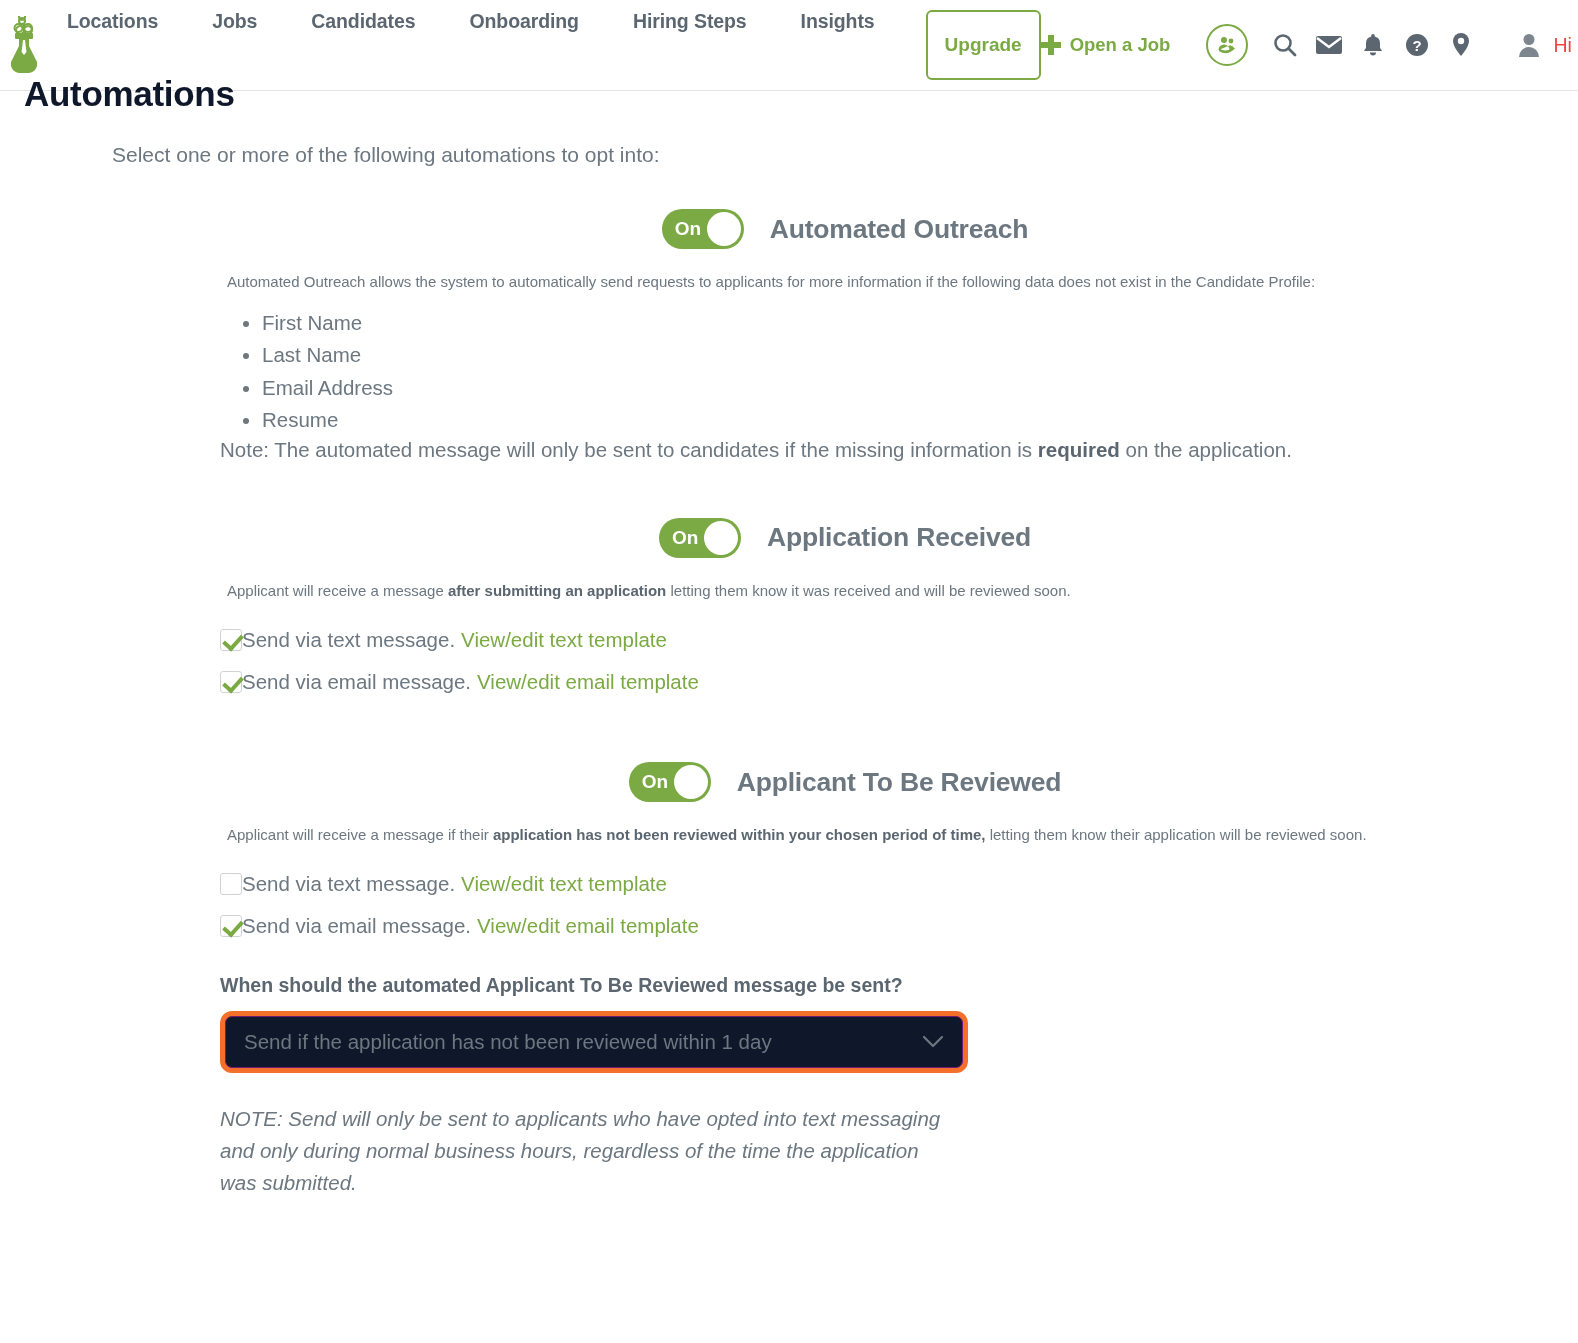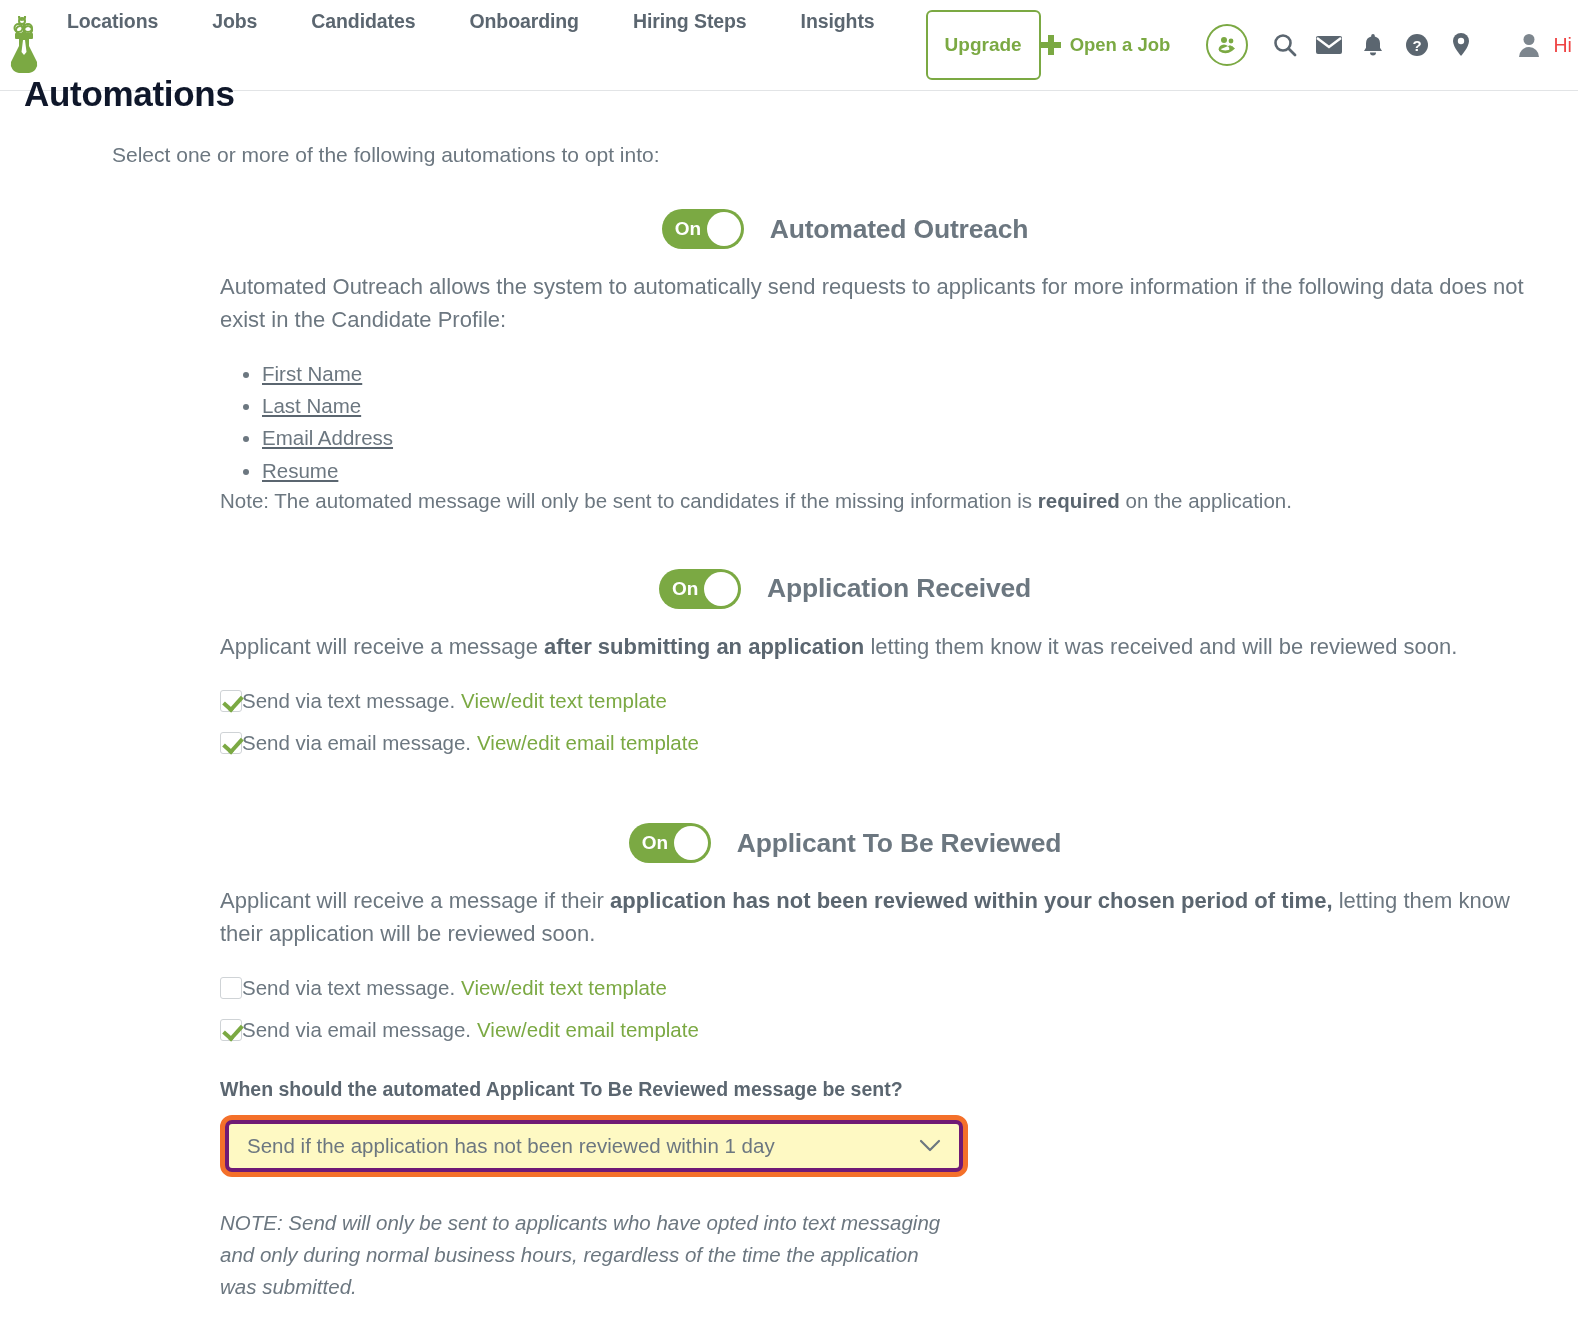--- a/index.html
+++ b/index.html
@@ -183,10 +183,10 @@
     max-width: 1430px;
   }
   .auto-desc {
-    font-size: 22px;
+    font-size: 15px;
     line-height: 1.48;
     color: #6c7780;
-    margin: 0;
+    margin: 7px;
   }
   .auto-desc b { font-weight: 700; color: #5b6670; }
 

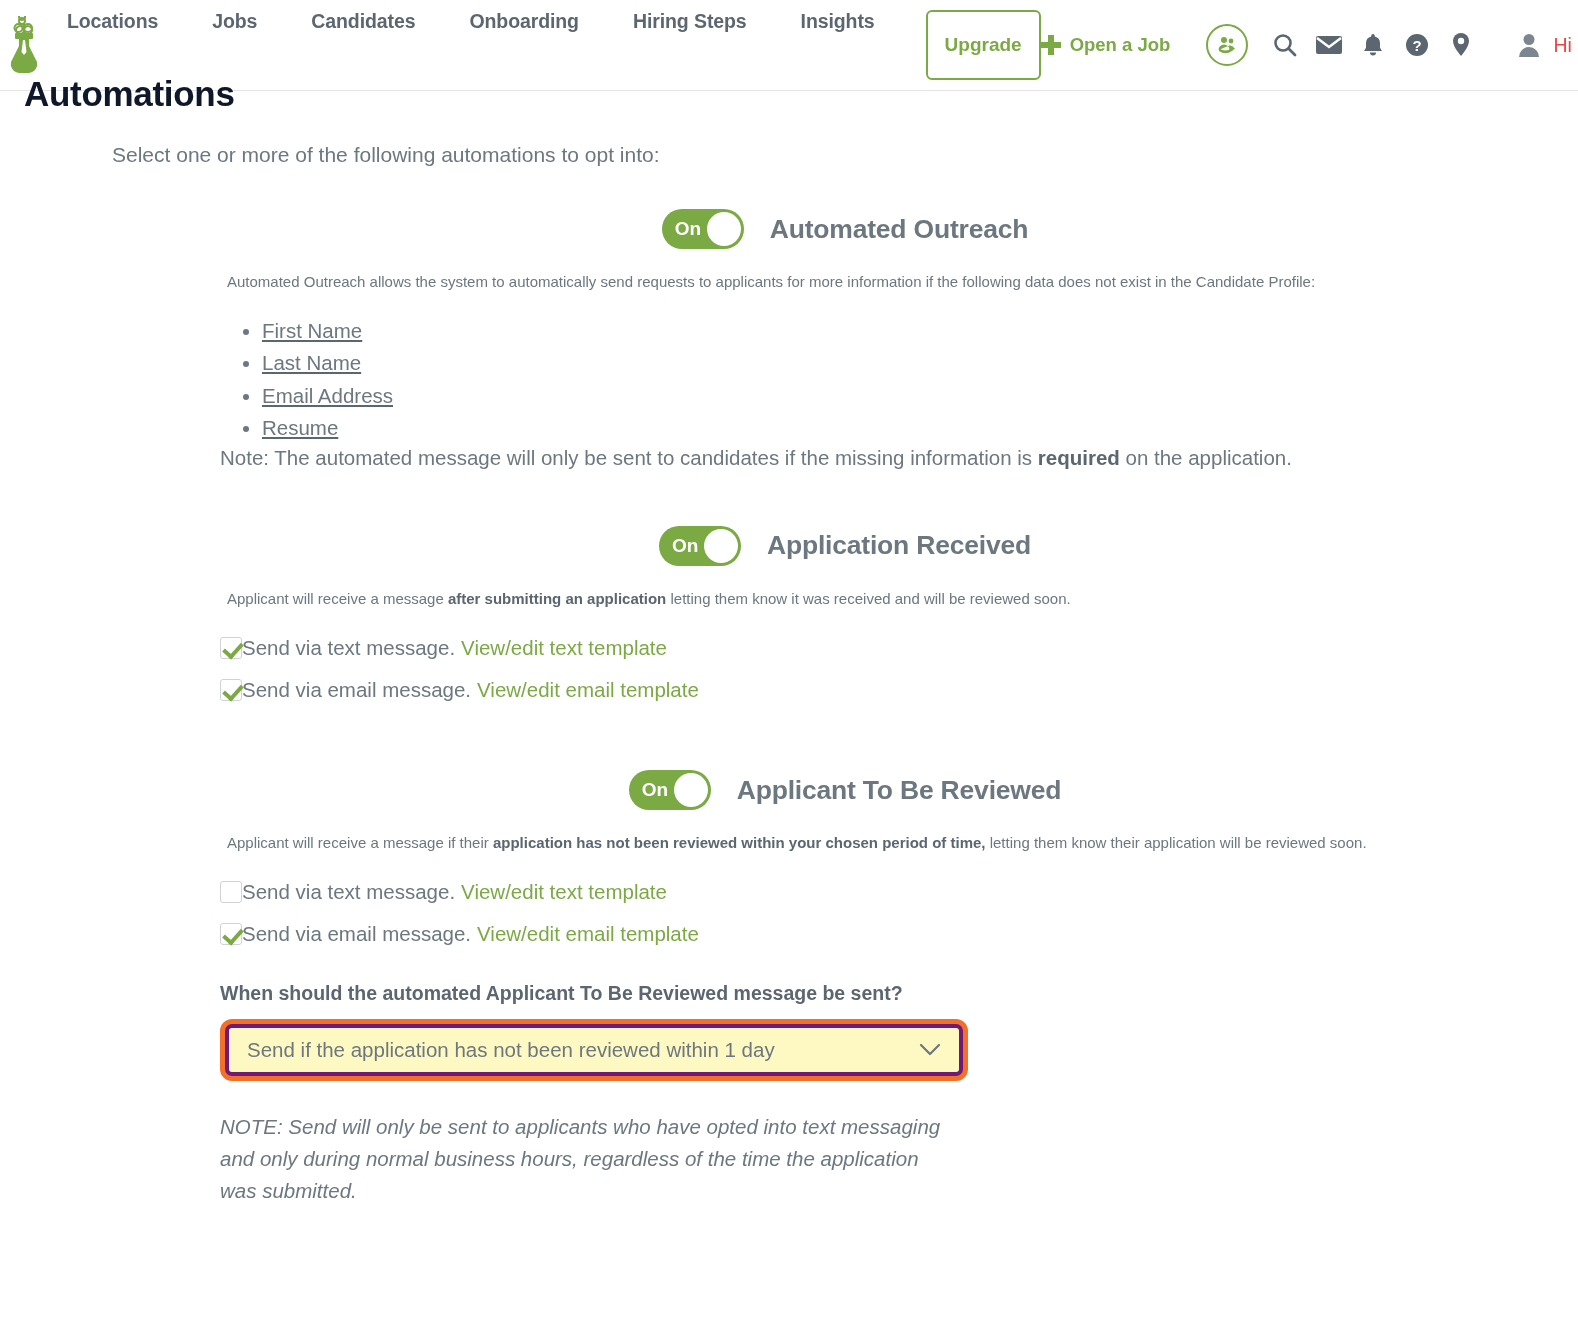--- a/index.html
+++ b/index.html
@@ -191,10 +191,9 @@
   .auto-desc b { font-weight: 700; color: #5b6670; }
 
   ul.fieldlist {
-    margin: 22px 0 0 0;
+    margin: 14px 0 0 0;
     padding-left: 42px;
     list-style: disc;
-    text-decoration: underline;
   }
   ul.fieldlist li {
     font-size: 20.5px;

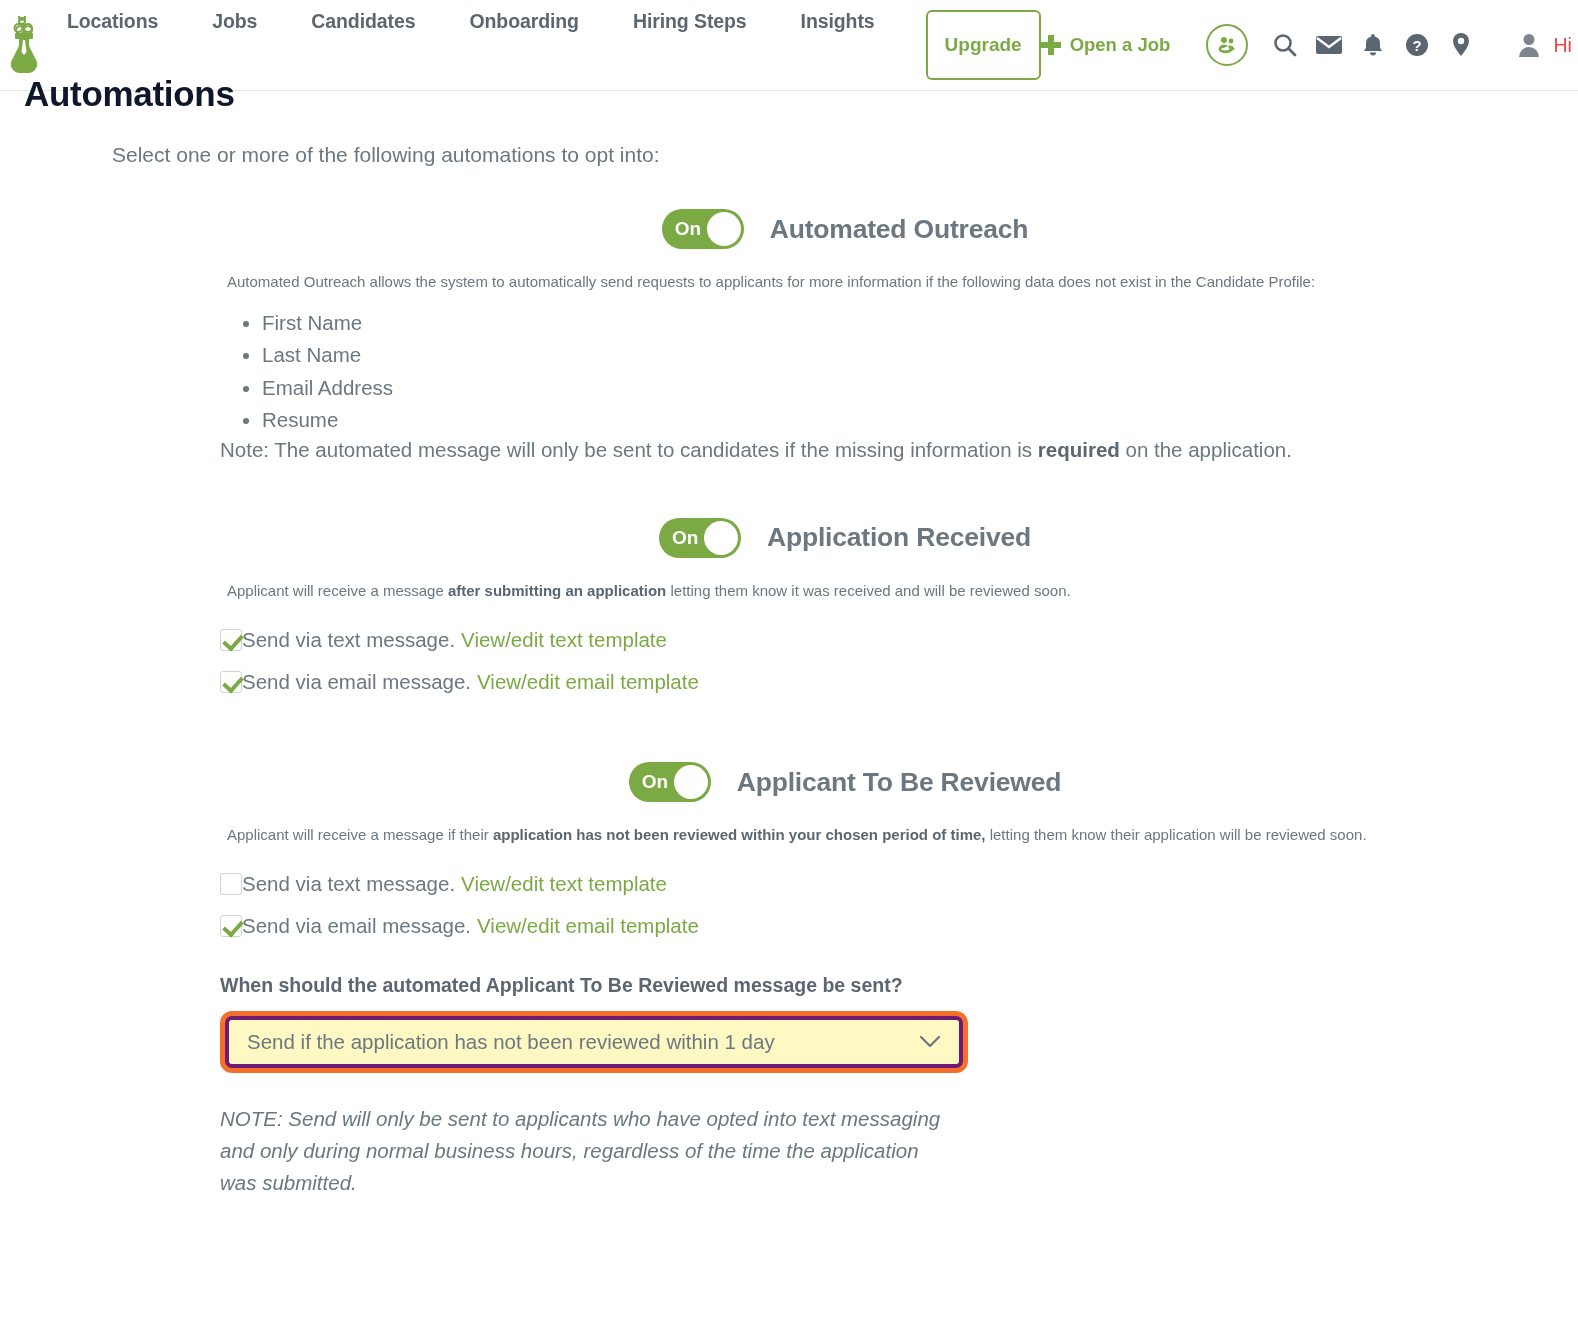--- a/index.html
+++ b/index.html
@@ -261,9 +261,9 @@
   .select-box {
     width: 100%;
     height: 52px;
-    border: 4px solid #701a75;
+    border: 1px solid #701a75;
     border-radius: 7px;
-    background: #fef9c3;
+    background: #0f172a;
     display: flex;
     align-items: center;
     padding: 0 18px;

